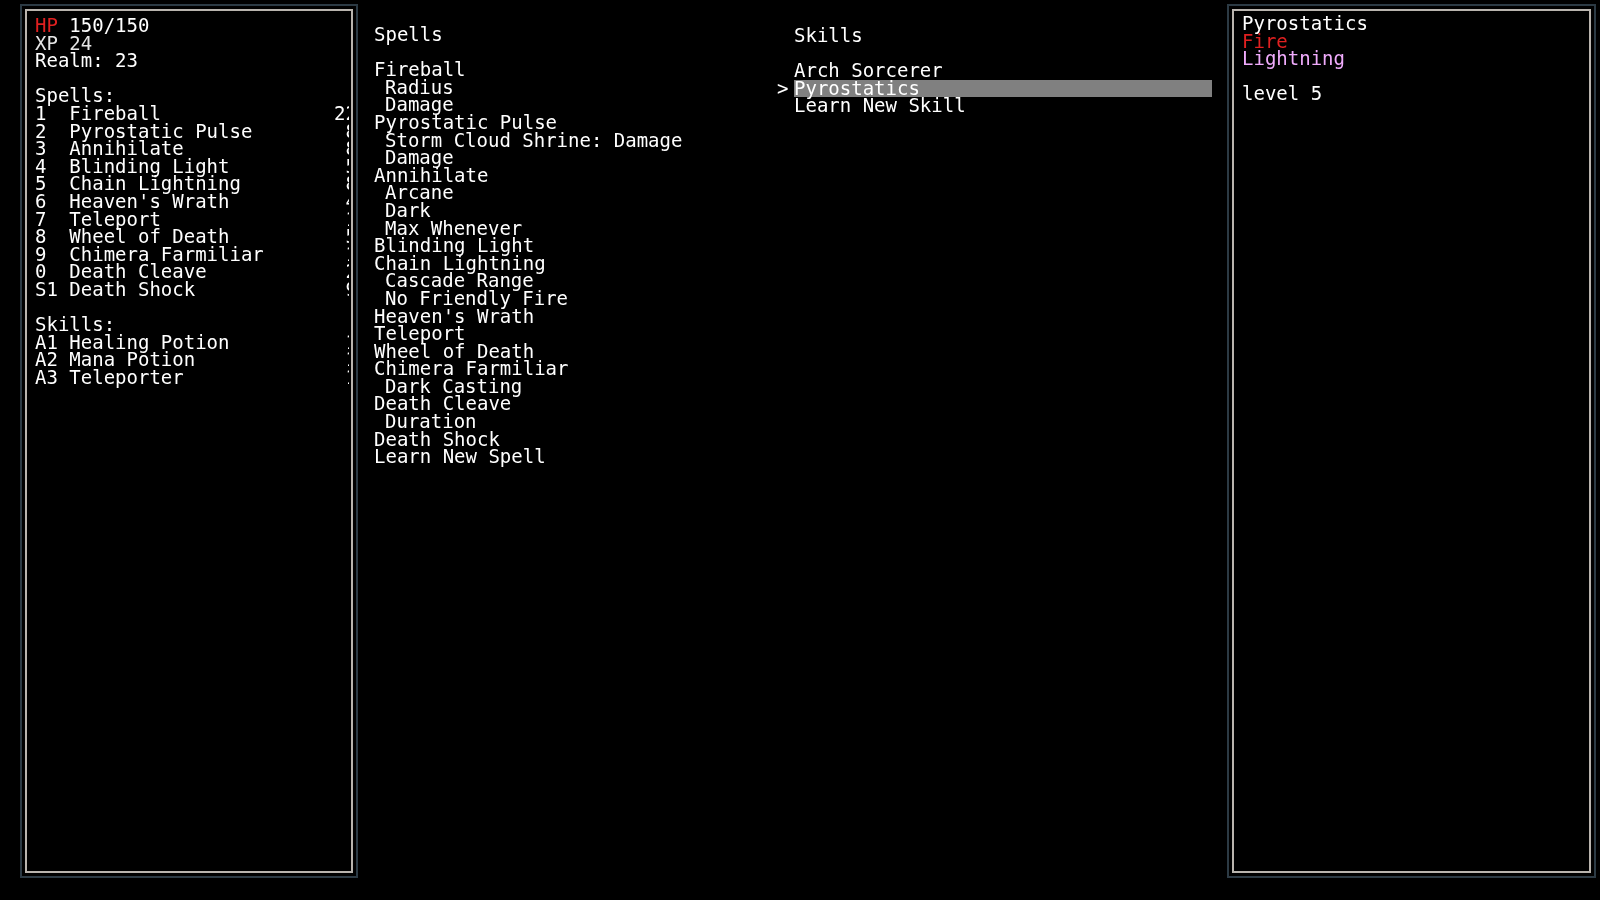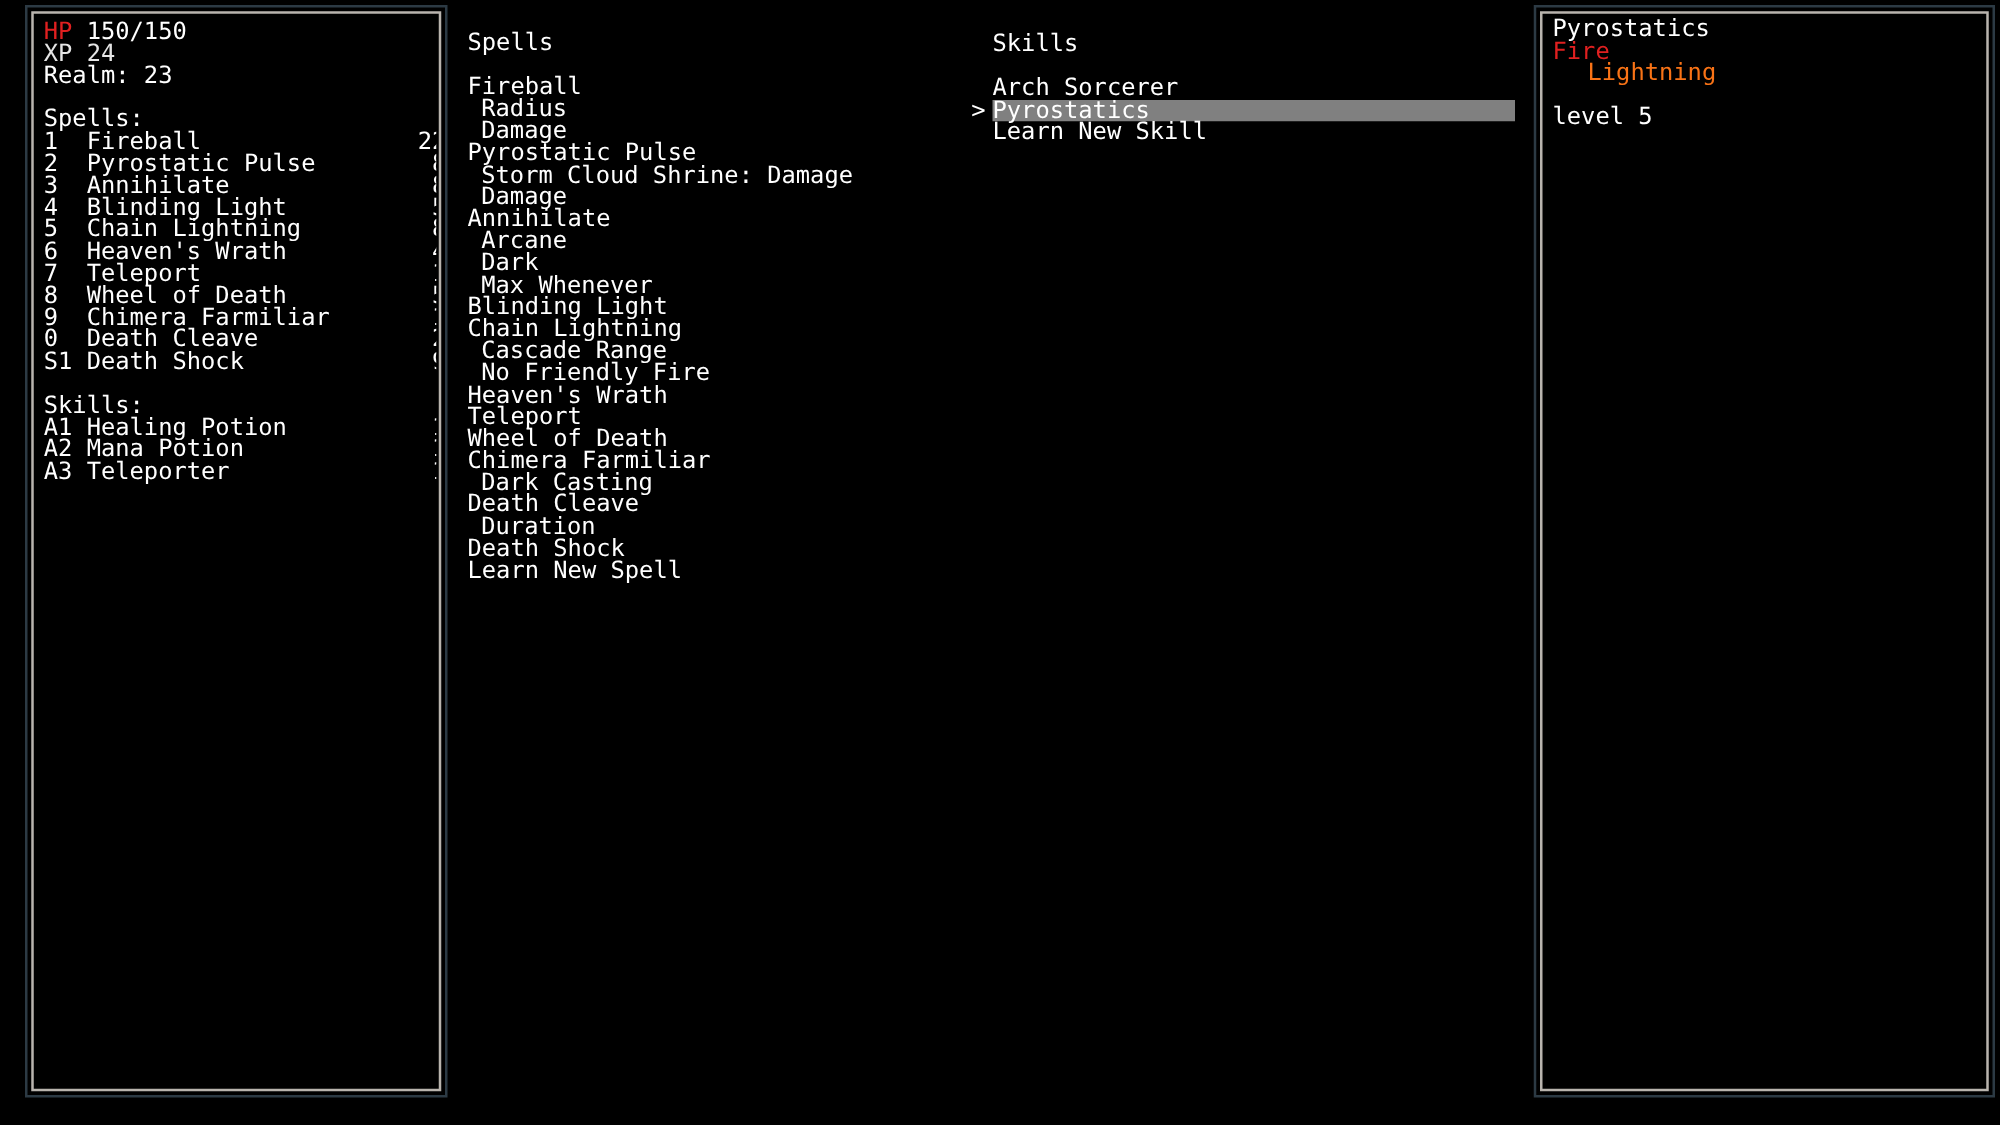--- a/index.html
+++ b/index.html
@@ -57,7 +57,7 @@
   .c-white  { color: #ffffff; }
   .c-red    { color: #e02020; }
   .c-gold   { color: #e5e5e5; }
-  .c-yellow { color: #f97316; margin-left: 28px; }
+  .c-yellow { color: #f0abfc; }
 
   
   #left-panel {

